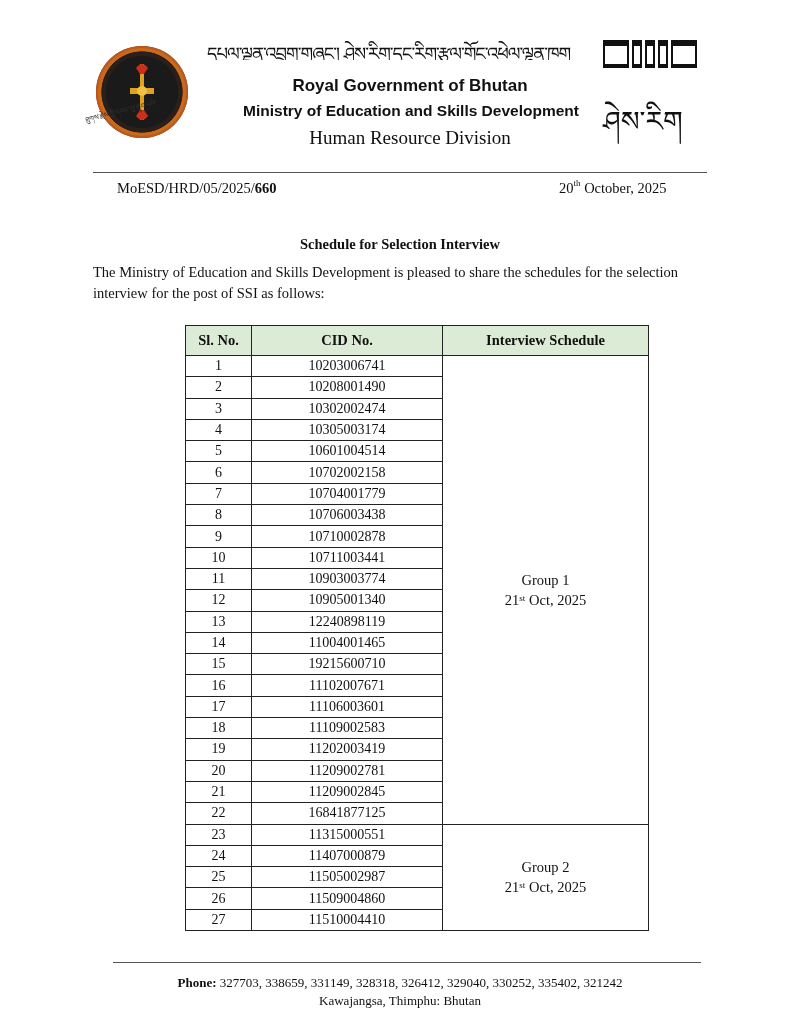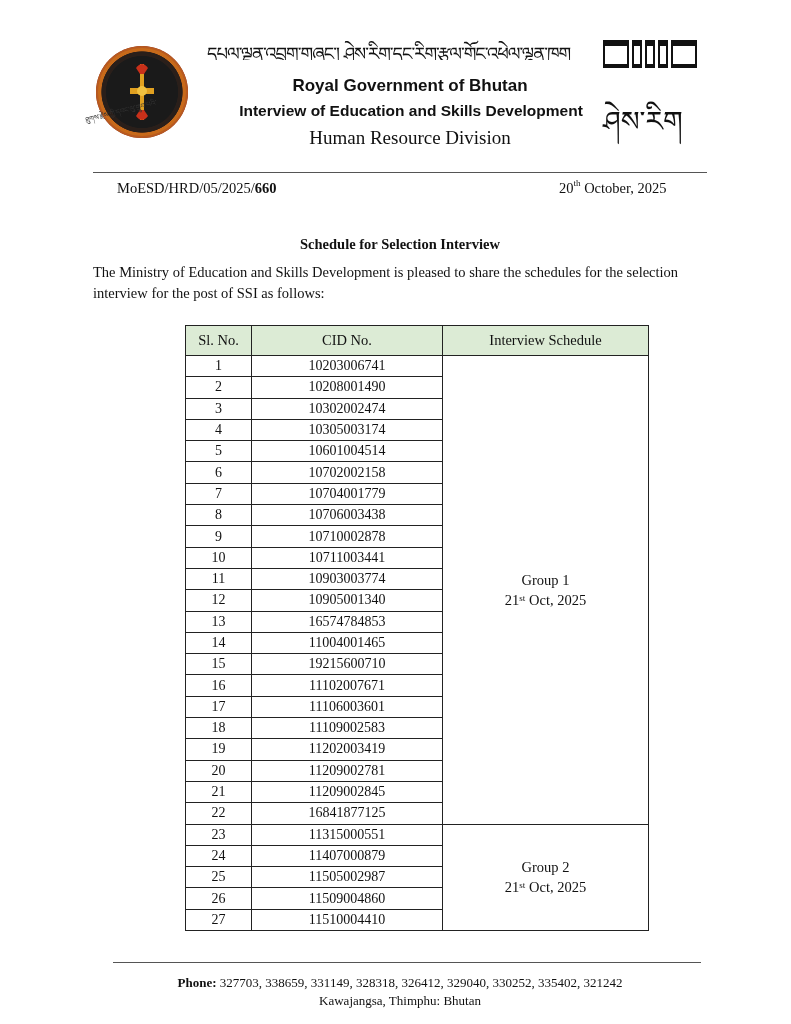--- a/index.html
+++ b/index.html
@@ -49,7 +49,7 @@
 <div class="abs emblem-text">ཐུགས་རྗེས་ཀྱི་དབང་ལུ་གྲུབ་པའི་</div>
 <div class="abs dz-title">དཔལ་ལྡན་འབྲུག་གཞུང་། ཤེས་རིག་དང་རིག་རྩལ་གོང་འཕེལ་ལྷན་ཁག</div>
 <div class="abs rgob">Royal Government of Bhutan</div>
-<div class="abs moesd">Interview of Education and Skills Development</div>
+<div class="abs moesd">Ministry of Education and Skills Development</div>
 <div class="abs hrd">Human Resource Division</div>
 <div class="abs logo-boxes">
   <span style="width:26px"></span>

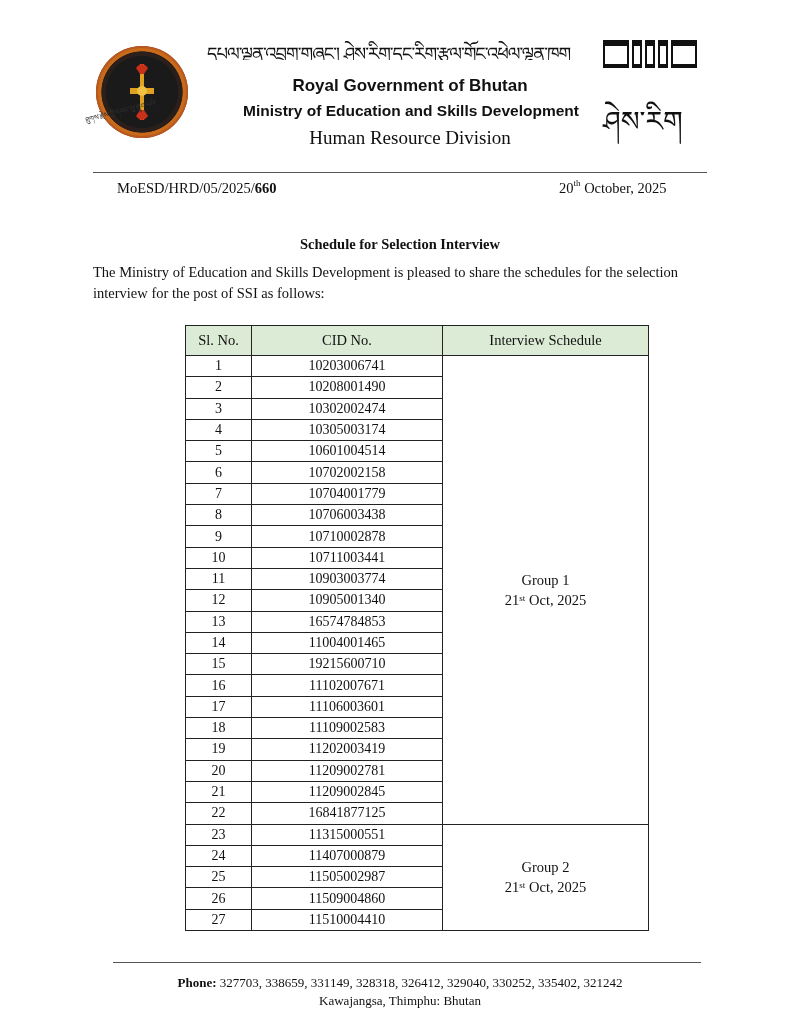--- a/index.html
+++ b/index.html
@@ -25,7 +25,7 @@
   
   table.sched { position:absolute; left:185px; top:325px; border-collapse:collapse; font-size:14px; }
   table.sched th, table.sched td { border:1px solid #222; text-align:center; padding:0; }
-  table.sched th { background:#dcebd5; font-weight:normal; height:29px; font-size:14.5px; }
+  table.sched th { background:#dcebd5; font-weight:bold; height:29px; font-size:14.5px; }
   table.sched td { height:20.3px; line-height:20px; }
   .c1 { width:65px; } .c2 { width:190px; } .c3 { width:205px; }
   td.grp { vertical-align:middle; line-height:20px; font-size:14.5px;margin-left:48px; }

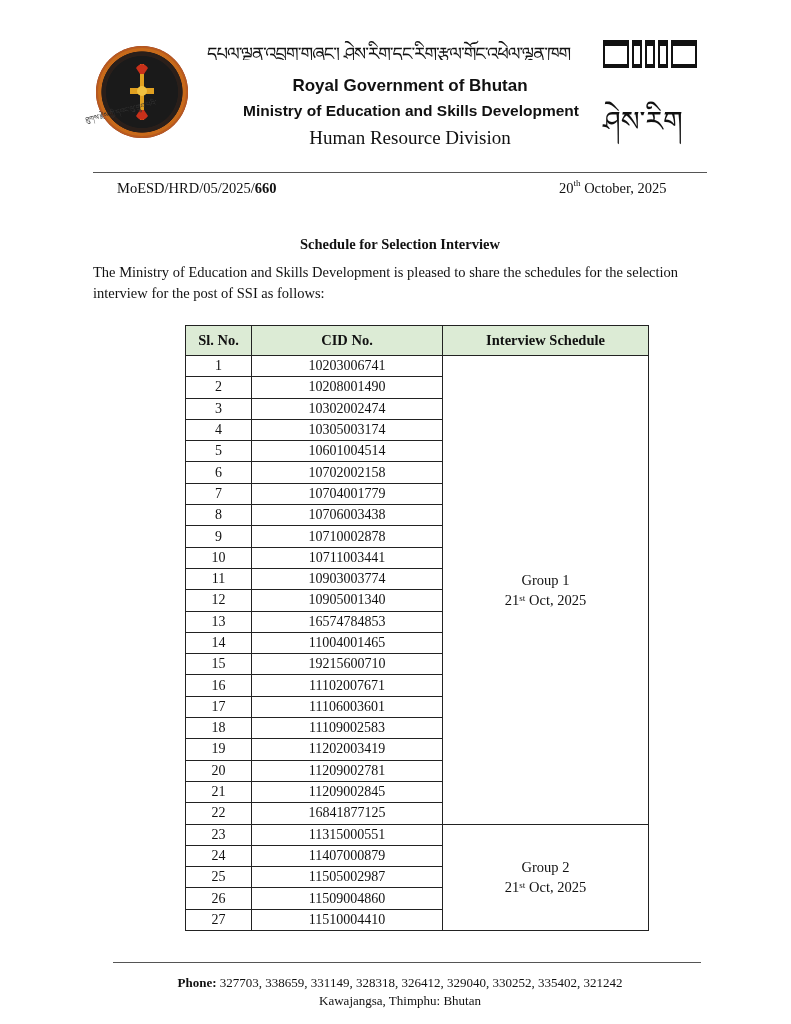--- a/index.html
+++ b/index.html
@@ -131,7 +131,7 @@
       </tr>
       <tr>
         <td>13</td>
-        <td>16574784853</td>
+        <td>12240898119</td>
       </tr>
       <tr>
         <td>14</td>

